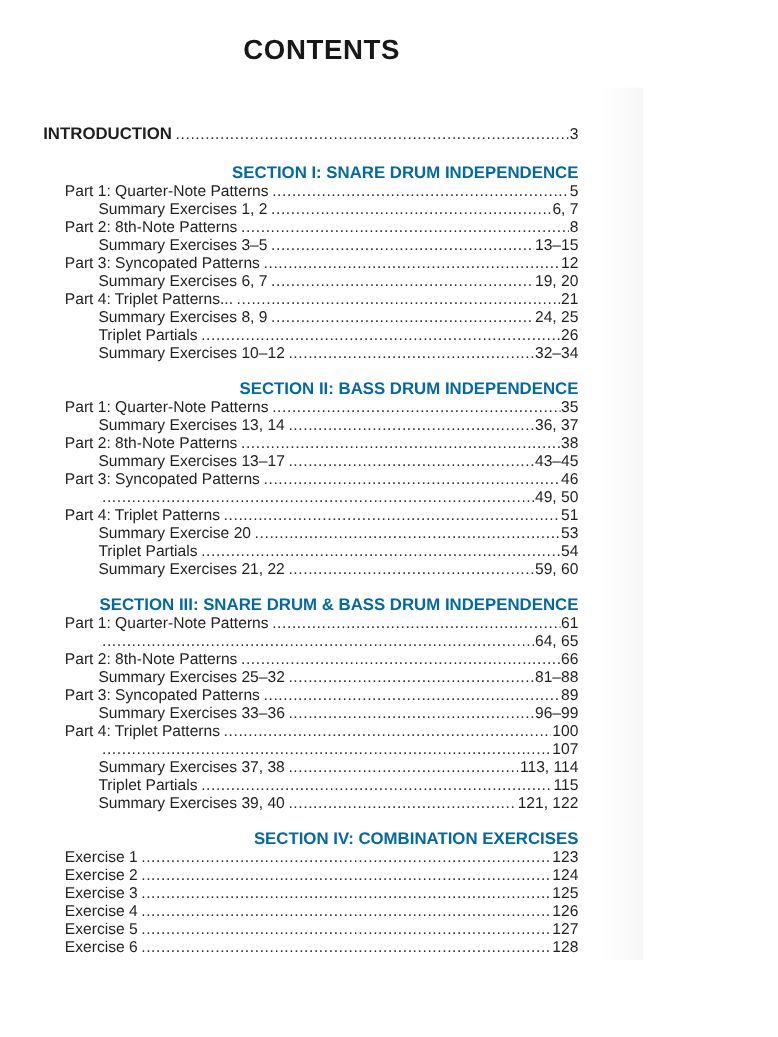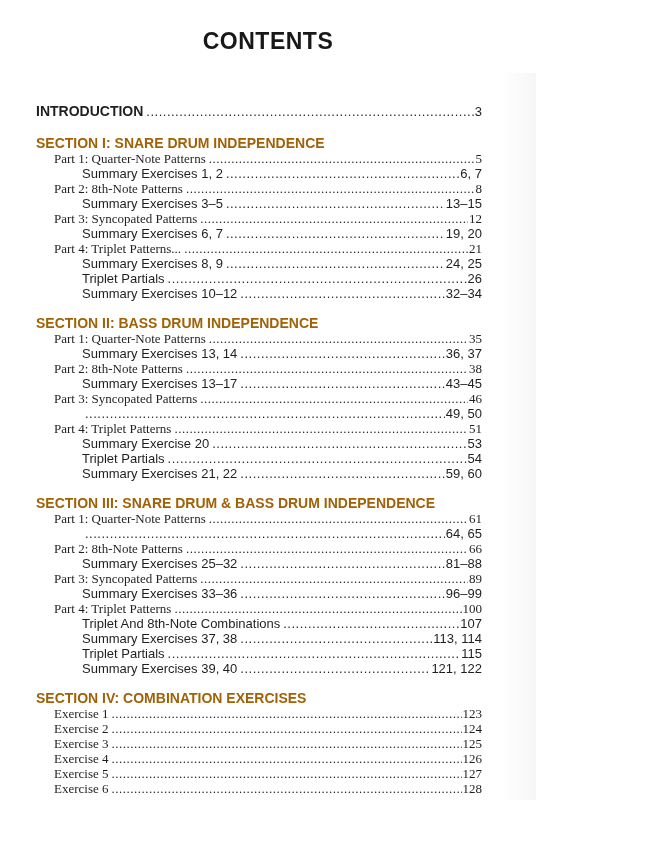--- a/index.html
+++ b/index.html
@@ -71,7 +71,8 @@
     font-size: 14px;
     line-height: 15px;
     white-space: nowrap;
-    color: #a16207;
+    color: #0369a1;
+    text-align: right;
   }
 </style>
 </head>

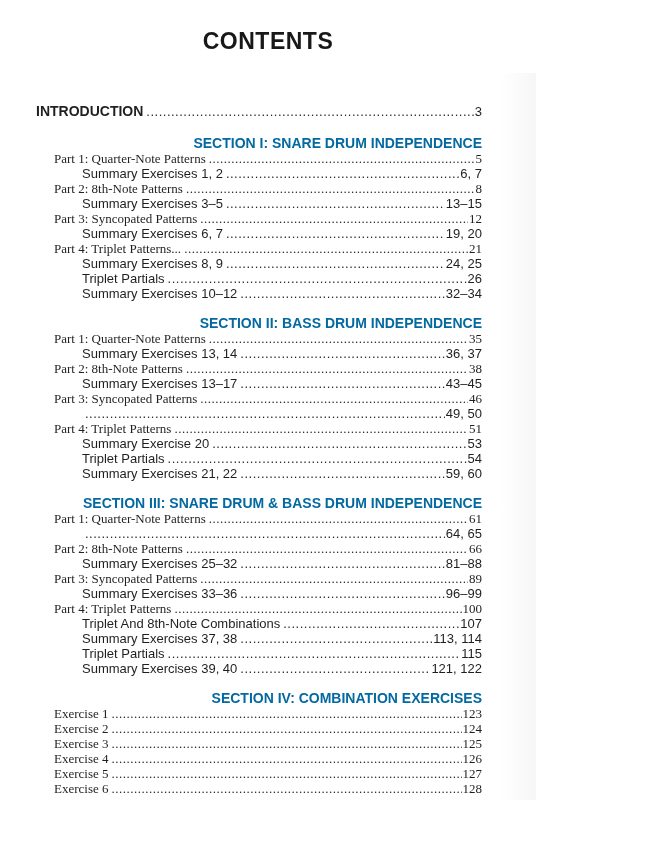--- a/index.html
+++ b/index.html
@@ -52,7 +52,7 @@
   }
   .row .lbl { white-space: nowrap; }
   .b { font-weight: bold; font-size: 14px; }
-  .lvl-part { padding-left: 18px; font-family: Liberation Serif, serif; }
+  .lvl-part { padding-left: 18px; }
   .lvl-sub  { padding-left: 46px; }
   .leader {
     flex: 1 1 0;

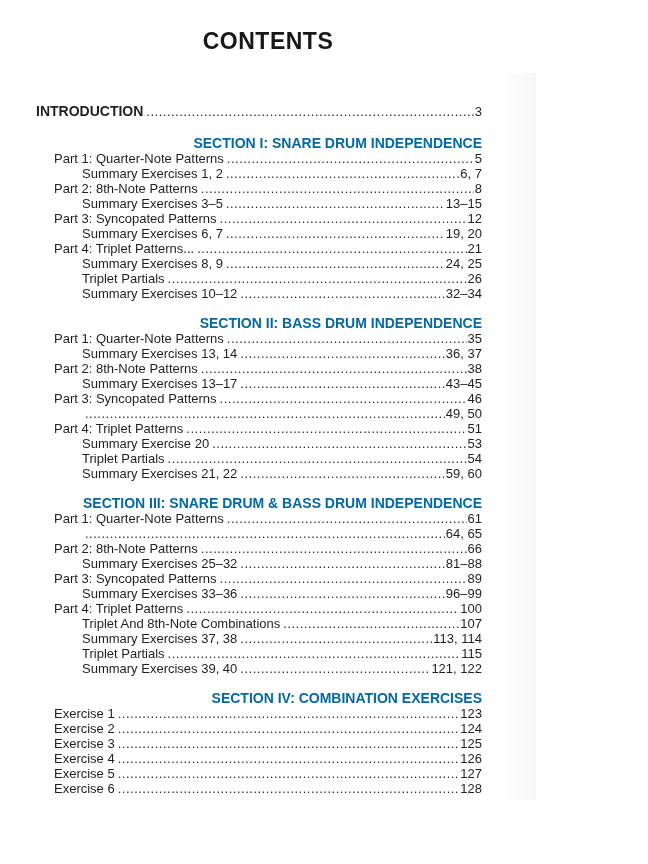--- a/index.html
+++ b/index.html
@@ -235,7 +235,6 @@
             <span class="pg">100</span>
           </div>
           <div class="row lvl-sub">
-            <span class="lbl">Triplet And 8th-Note Combinations</span>
             <span class="leader">............................................................................................................................................................................................................................................................................................................</span>
             <span class="pg">107</span>
           </div>

